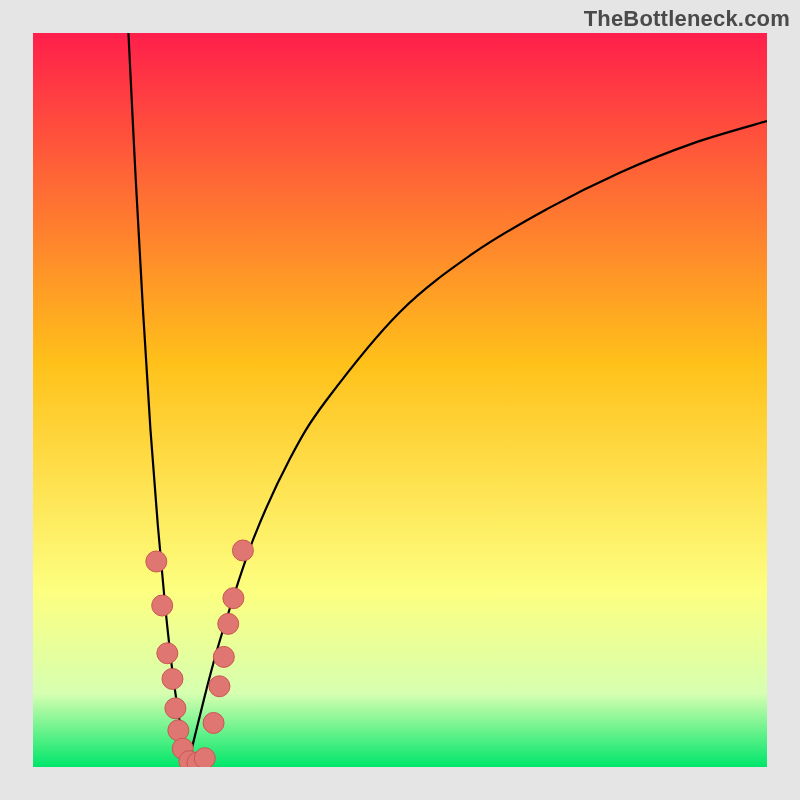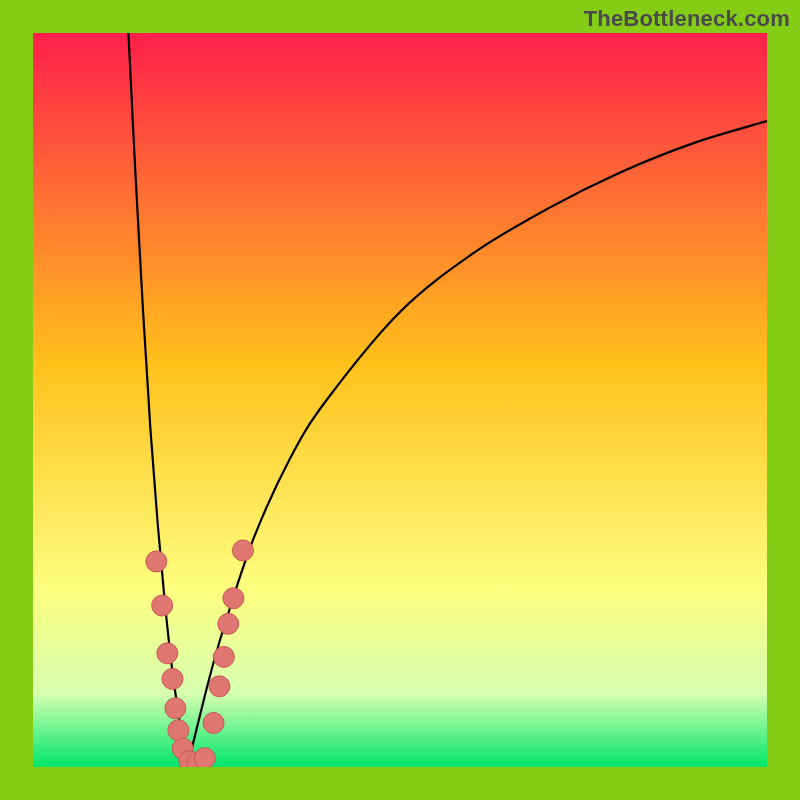--- a/index.html
+++ b/index.html
@@ -17,7 +17,7 @@
     top: 0;
     width: 800px;
     height: 800px;
-    background: #84cc16;
+    background: #e5e5e5;
   }
   .watermark {
     position: absolute;

